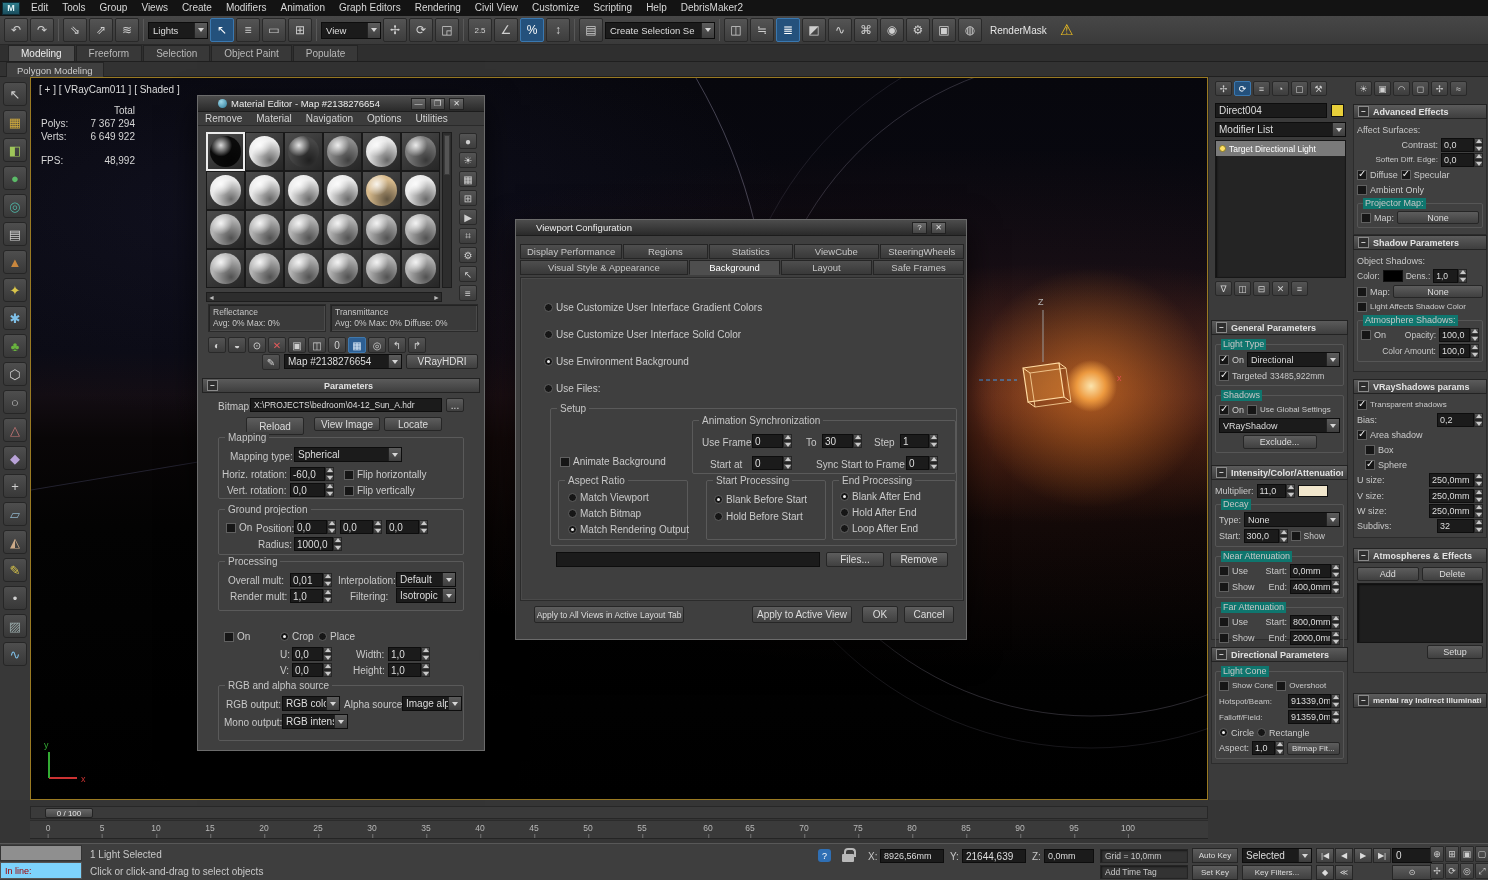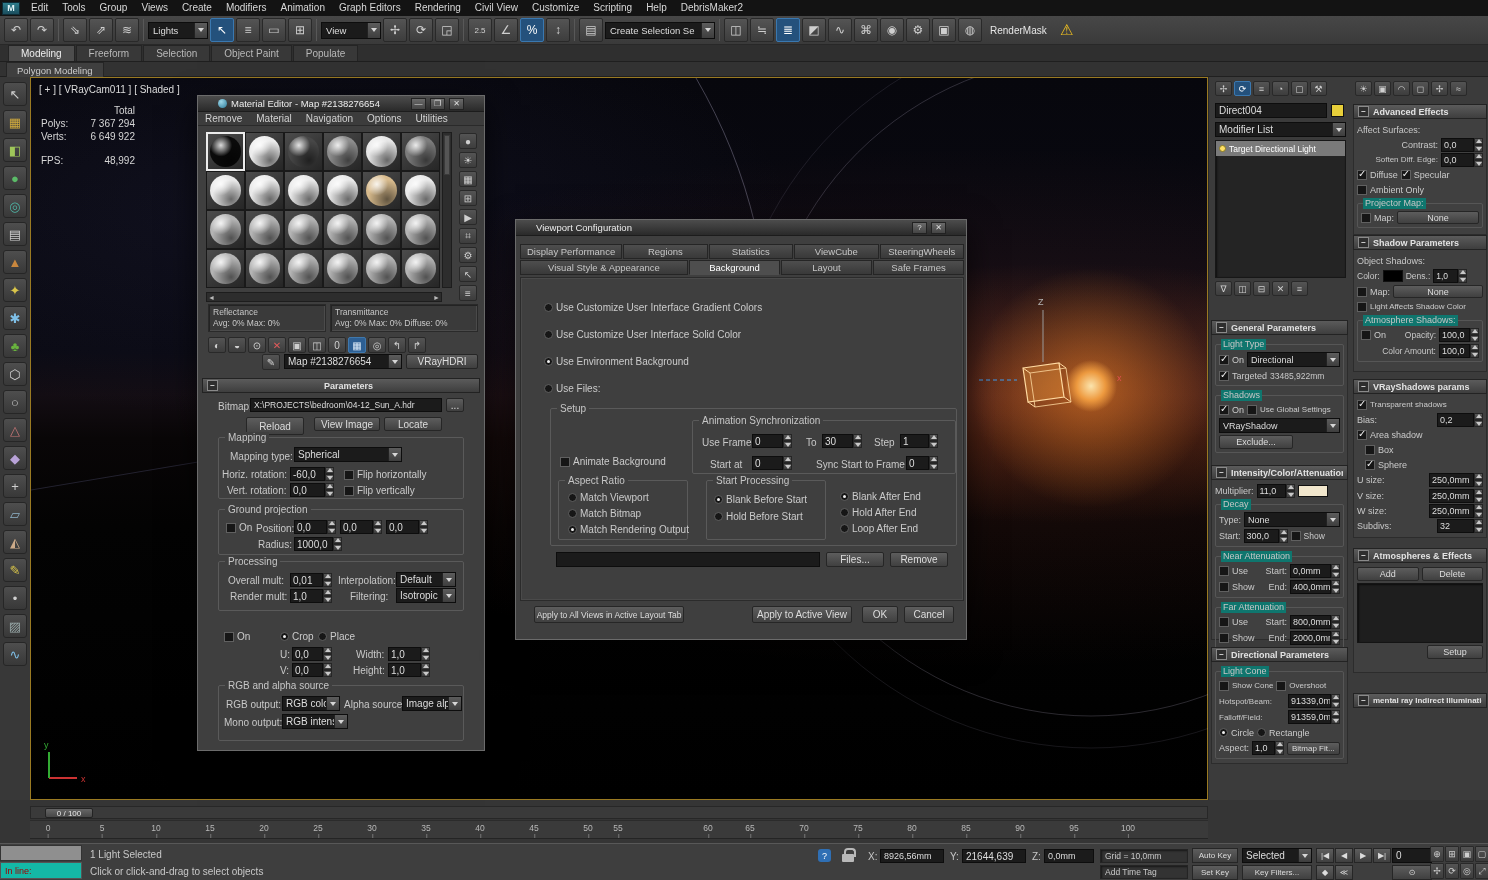--- a/index.html
+++ b/index.html
@@ -819,7 +819,7 @@
               <u></u>
             </span>
           </div>
-        <div class="rrow" style="justify-content:flex-start">
+        <div class="rrow" style="justify-content:center">
             <span class="btn st" style="width:74px;height:14px">Exclude...</span>
           </div>
       </div>

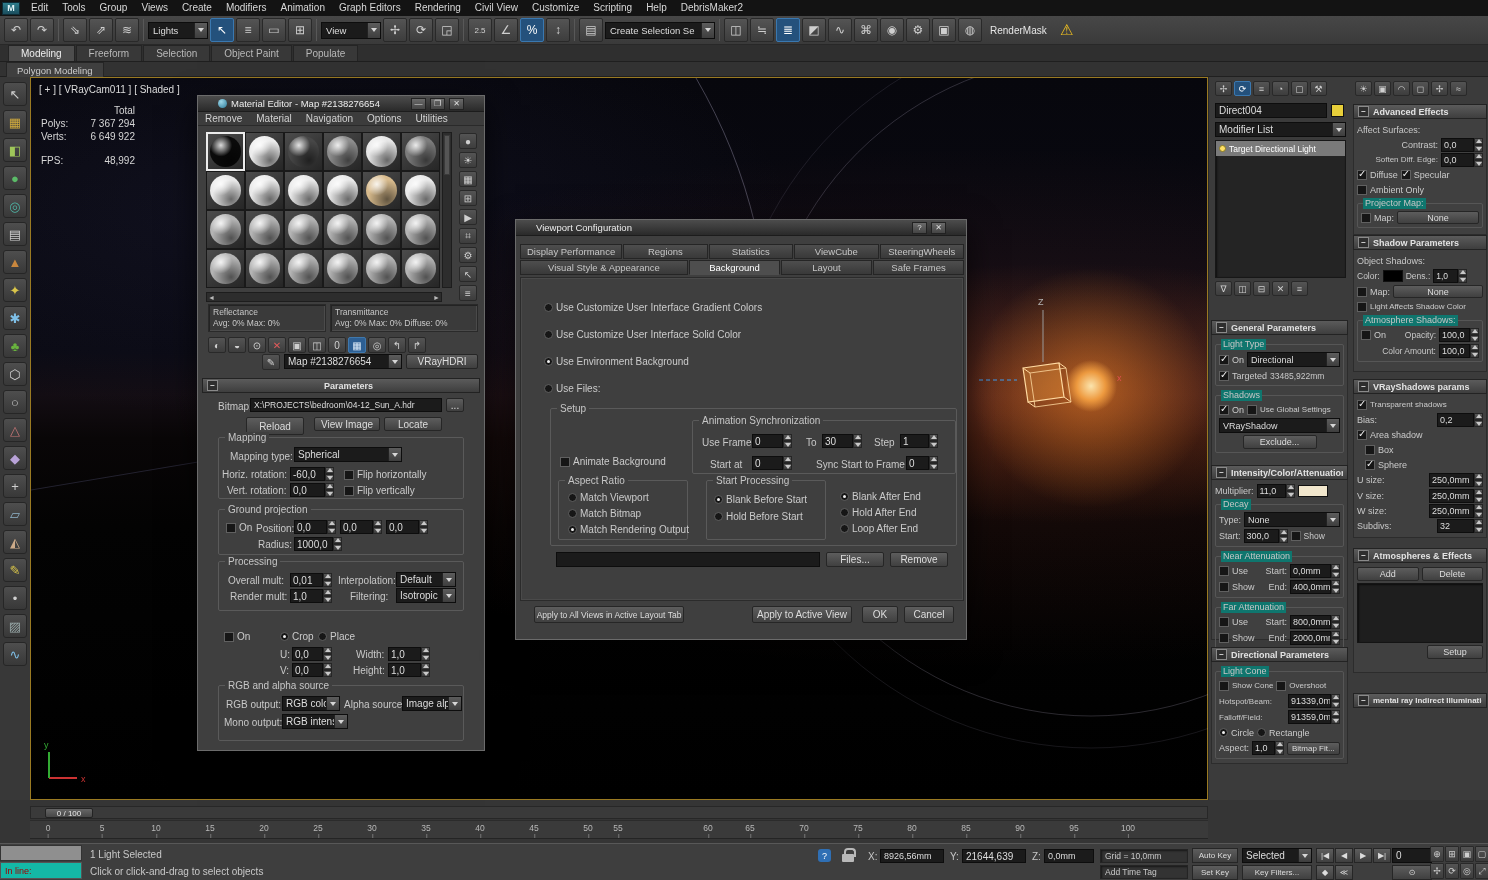--- a/index.html
+++ b/index.html
@@ -716,6 +716,9 @@
       <b>Hold Before Start</b>
     </span>
 
+  <div class="gbox" style="left:316px;top:260px;width:124px;height:60px">
+      <span class="glab">End Processing</span>
+    </div>
   <span class="rd on" style="left:324px;top:271px">
       <i></i>
       <b>Blank After End</b>

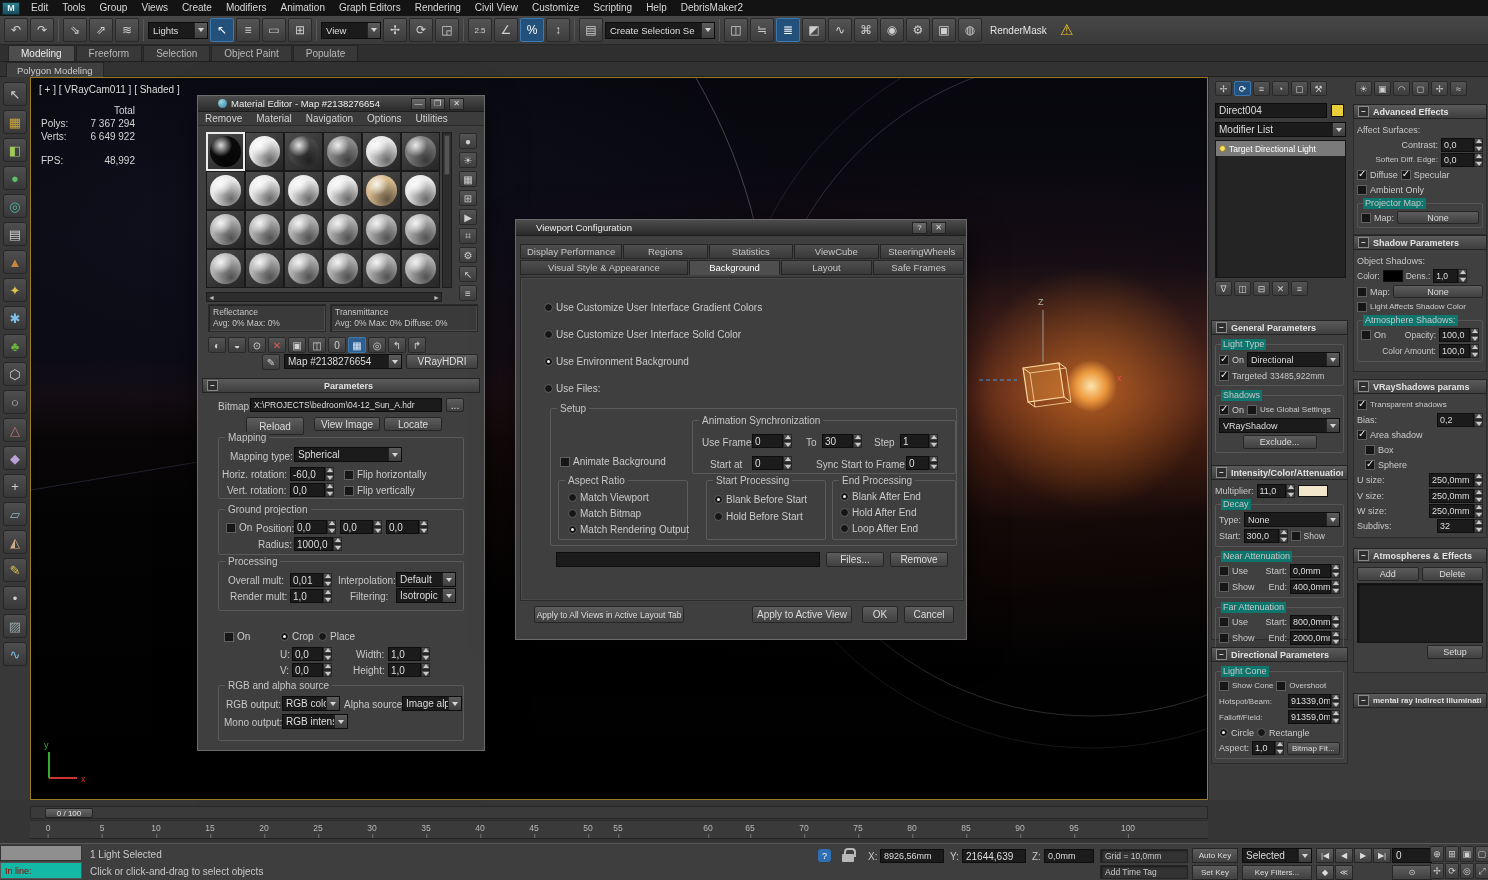--- a/index.html
+++ b/index.html
@@ -1241,7 +1241,7 @@
     <span class="tick" style="left: 450px;">40</span>
     <span class="tick" style="left: 504px;">45</span>
     <span class="tick" style="left: 558px;">50</span>
-    <span class="tick" style="left: 588px;">55</span>
+    <span class="tick" style="left: 612px;">55</span>
     <span class="tick" style="left: 678px;">60</span>
     <span class="tick" style="left: 720px;">65</span>
     <span class="tick" style="left: 774px;">70</span>

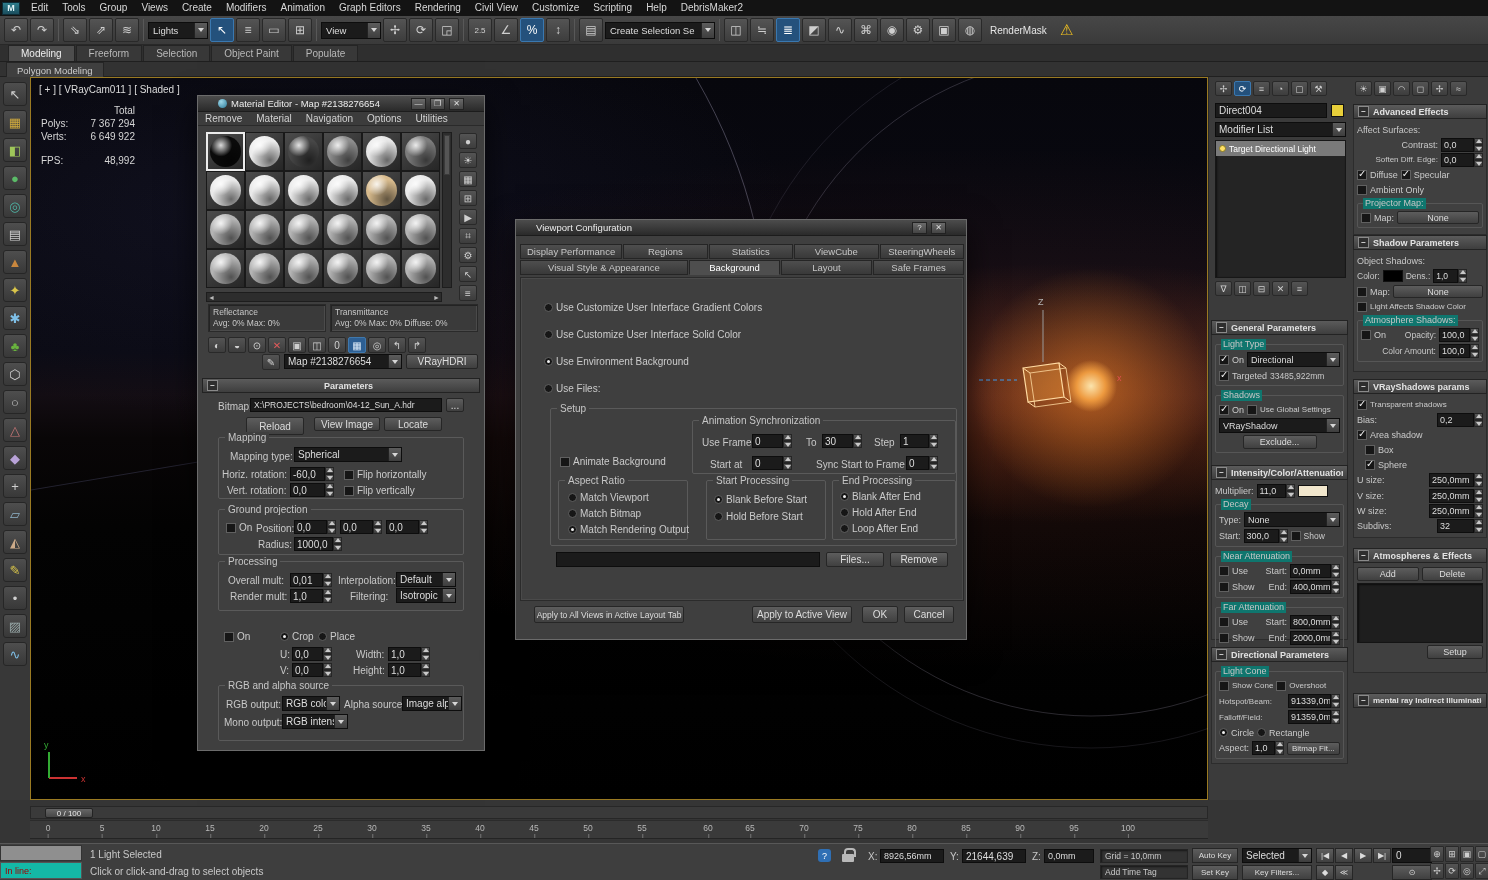--- a/index.html
+++ b/index.html
@@ -128,7 +128,7 @@
 .tick::after{content:"";position:absolute;left:50%;top:11px;width:1px;height:5px;background:#777}
 #status{position:absolute;left:0;top:843px;width:1488px;height:37px;background:#3e3e3e;border-top:1px solid #585858;z-index:5}
 .macroline{position:absolute;left:0;top:1px;width:82px;height:16px;background:#8f8f8f;border:1px solid #333}
-.mxs{position:absolute;left:0;top:18px;width:82px;height:17px;background:#14b8a6;border:1px solid #555;color:#a00000;font-size:9px;display:flex;align-items:center;padding:0 4px}
+.mxs{position:absolute;left:0;top:18px;width:82px;height:17px;background:#7dd3fc;border:1px solid #555;color:#a00000;font-size:9px;display:flex;align-items:center;padding:0 4px}
 .helpico{position:absolute;width:13px;height:13px;border-radius:3px;background:#2f6fb4;color:#fff;font-size:9px;display:flex;align-items:center;justify-content:center}
 .lockico{position:absolute;width:12px;height:14px}
 .lockico::before{content:"";position:absolute;left:2px;top:0;width:8px;height:7px;border:2px solid #b9b9b9;border-bottom:none;border-radius:4px 4px 0 0}

